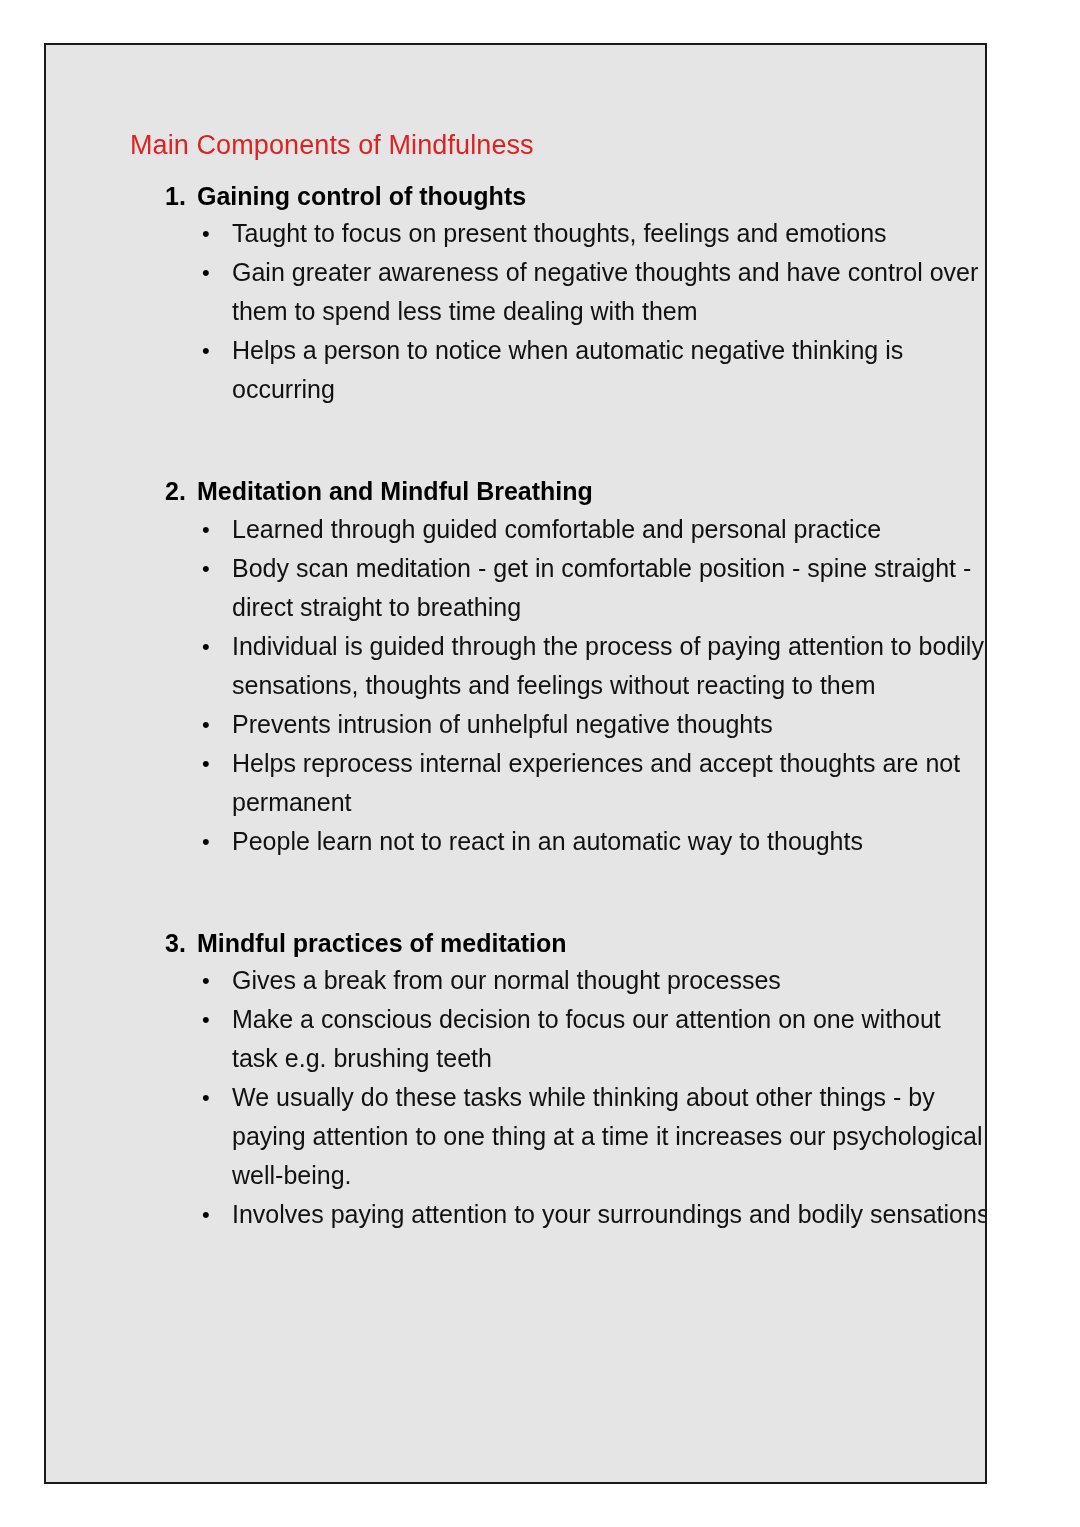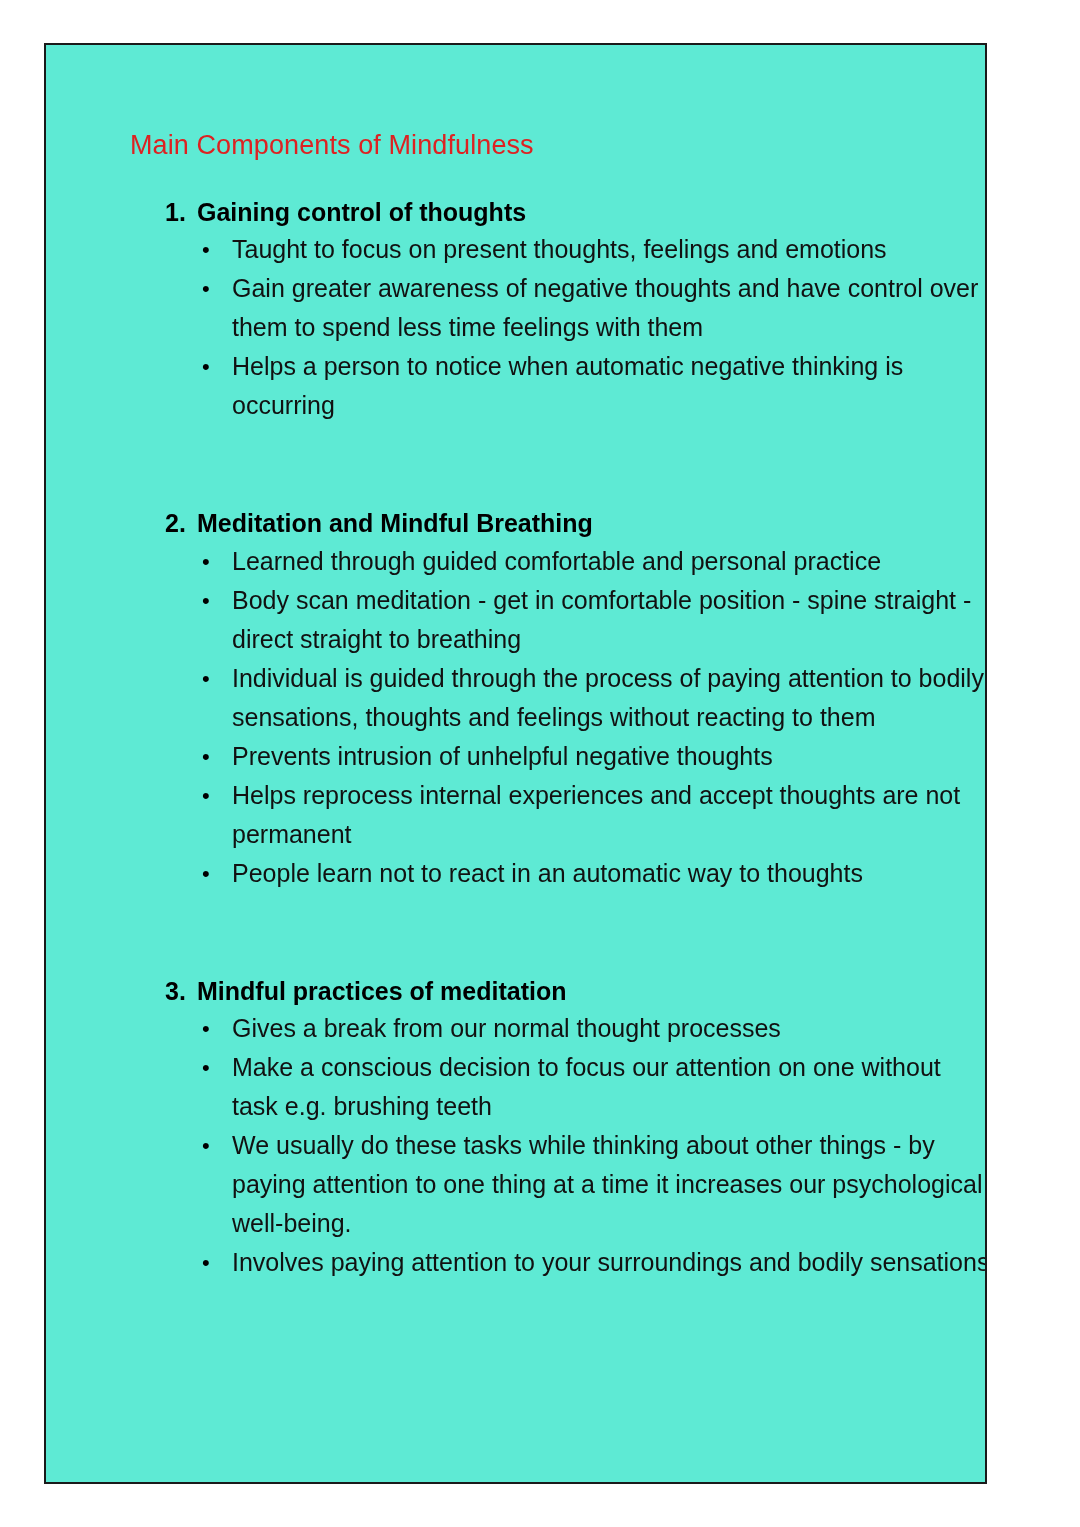--- a/index.html
+++ b/index.html
@@ -25,7 +25,7 @@
     height: 1441px;
     box-sizing: border-box;
     border: 2px solid #1a1a1a;
-    background: #5eead4;
+    background: #e5e5e5;
     overflow: hidden;
   }
 

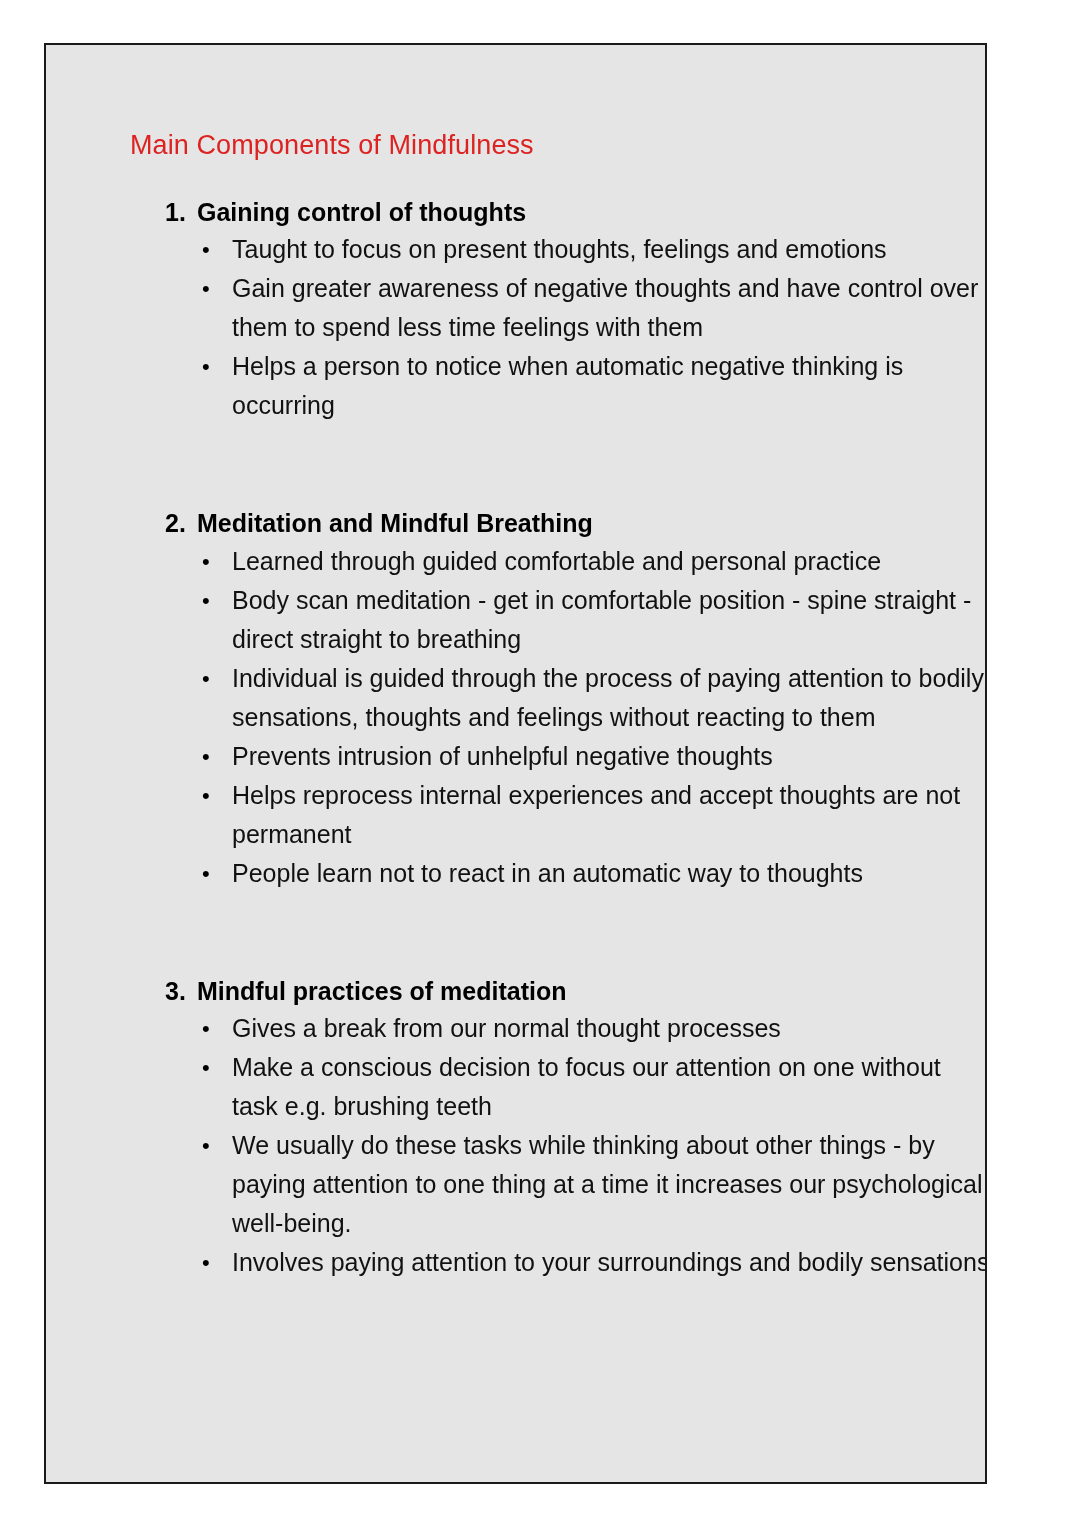--- a/index.html
+++ b/index.html
@@ -75,7 +75,6 @@
   .section-title-text {
     flex: 1 1 auto;
     white-space: nowrap;
-    margin-top: 16px;
   }
 
   

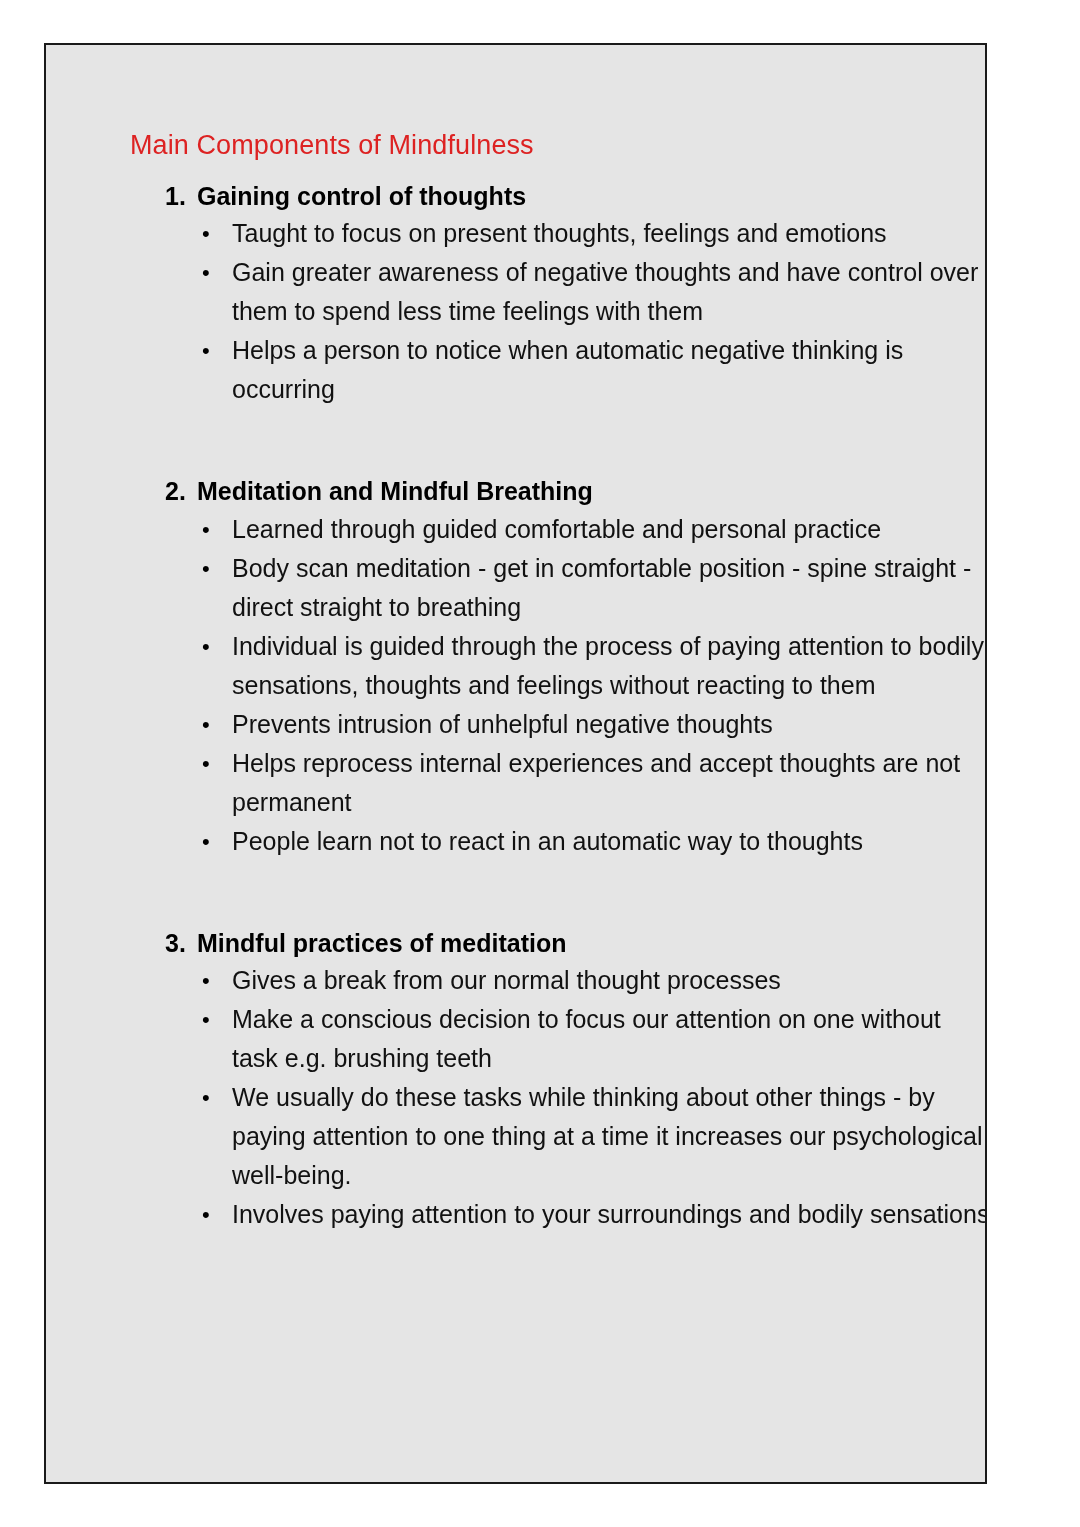--- a/index.html
+++ b/index.html
@@ -128,7 +128,7 @@
           </li>
           <li class="bullet-item">
             <span class="bullet-dot">•</span>
-            <span class="bullet-text">Gain greater awareness of negative thoughts and have control over them to spend less time feelings with them</span>
+            <span class="bullet-text">Gain greater awareness of negative thoughts and have control over them to spend less time dealing with them</span>
           </li>
           <li class="bullet-item">
             <span class="bullet-dot">•</span>

